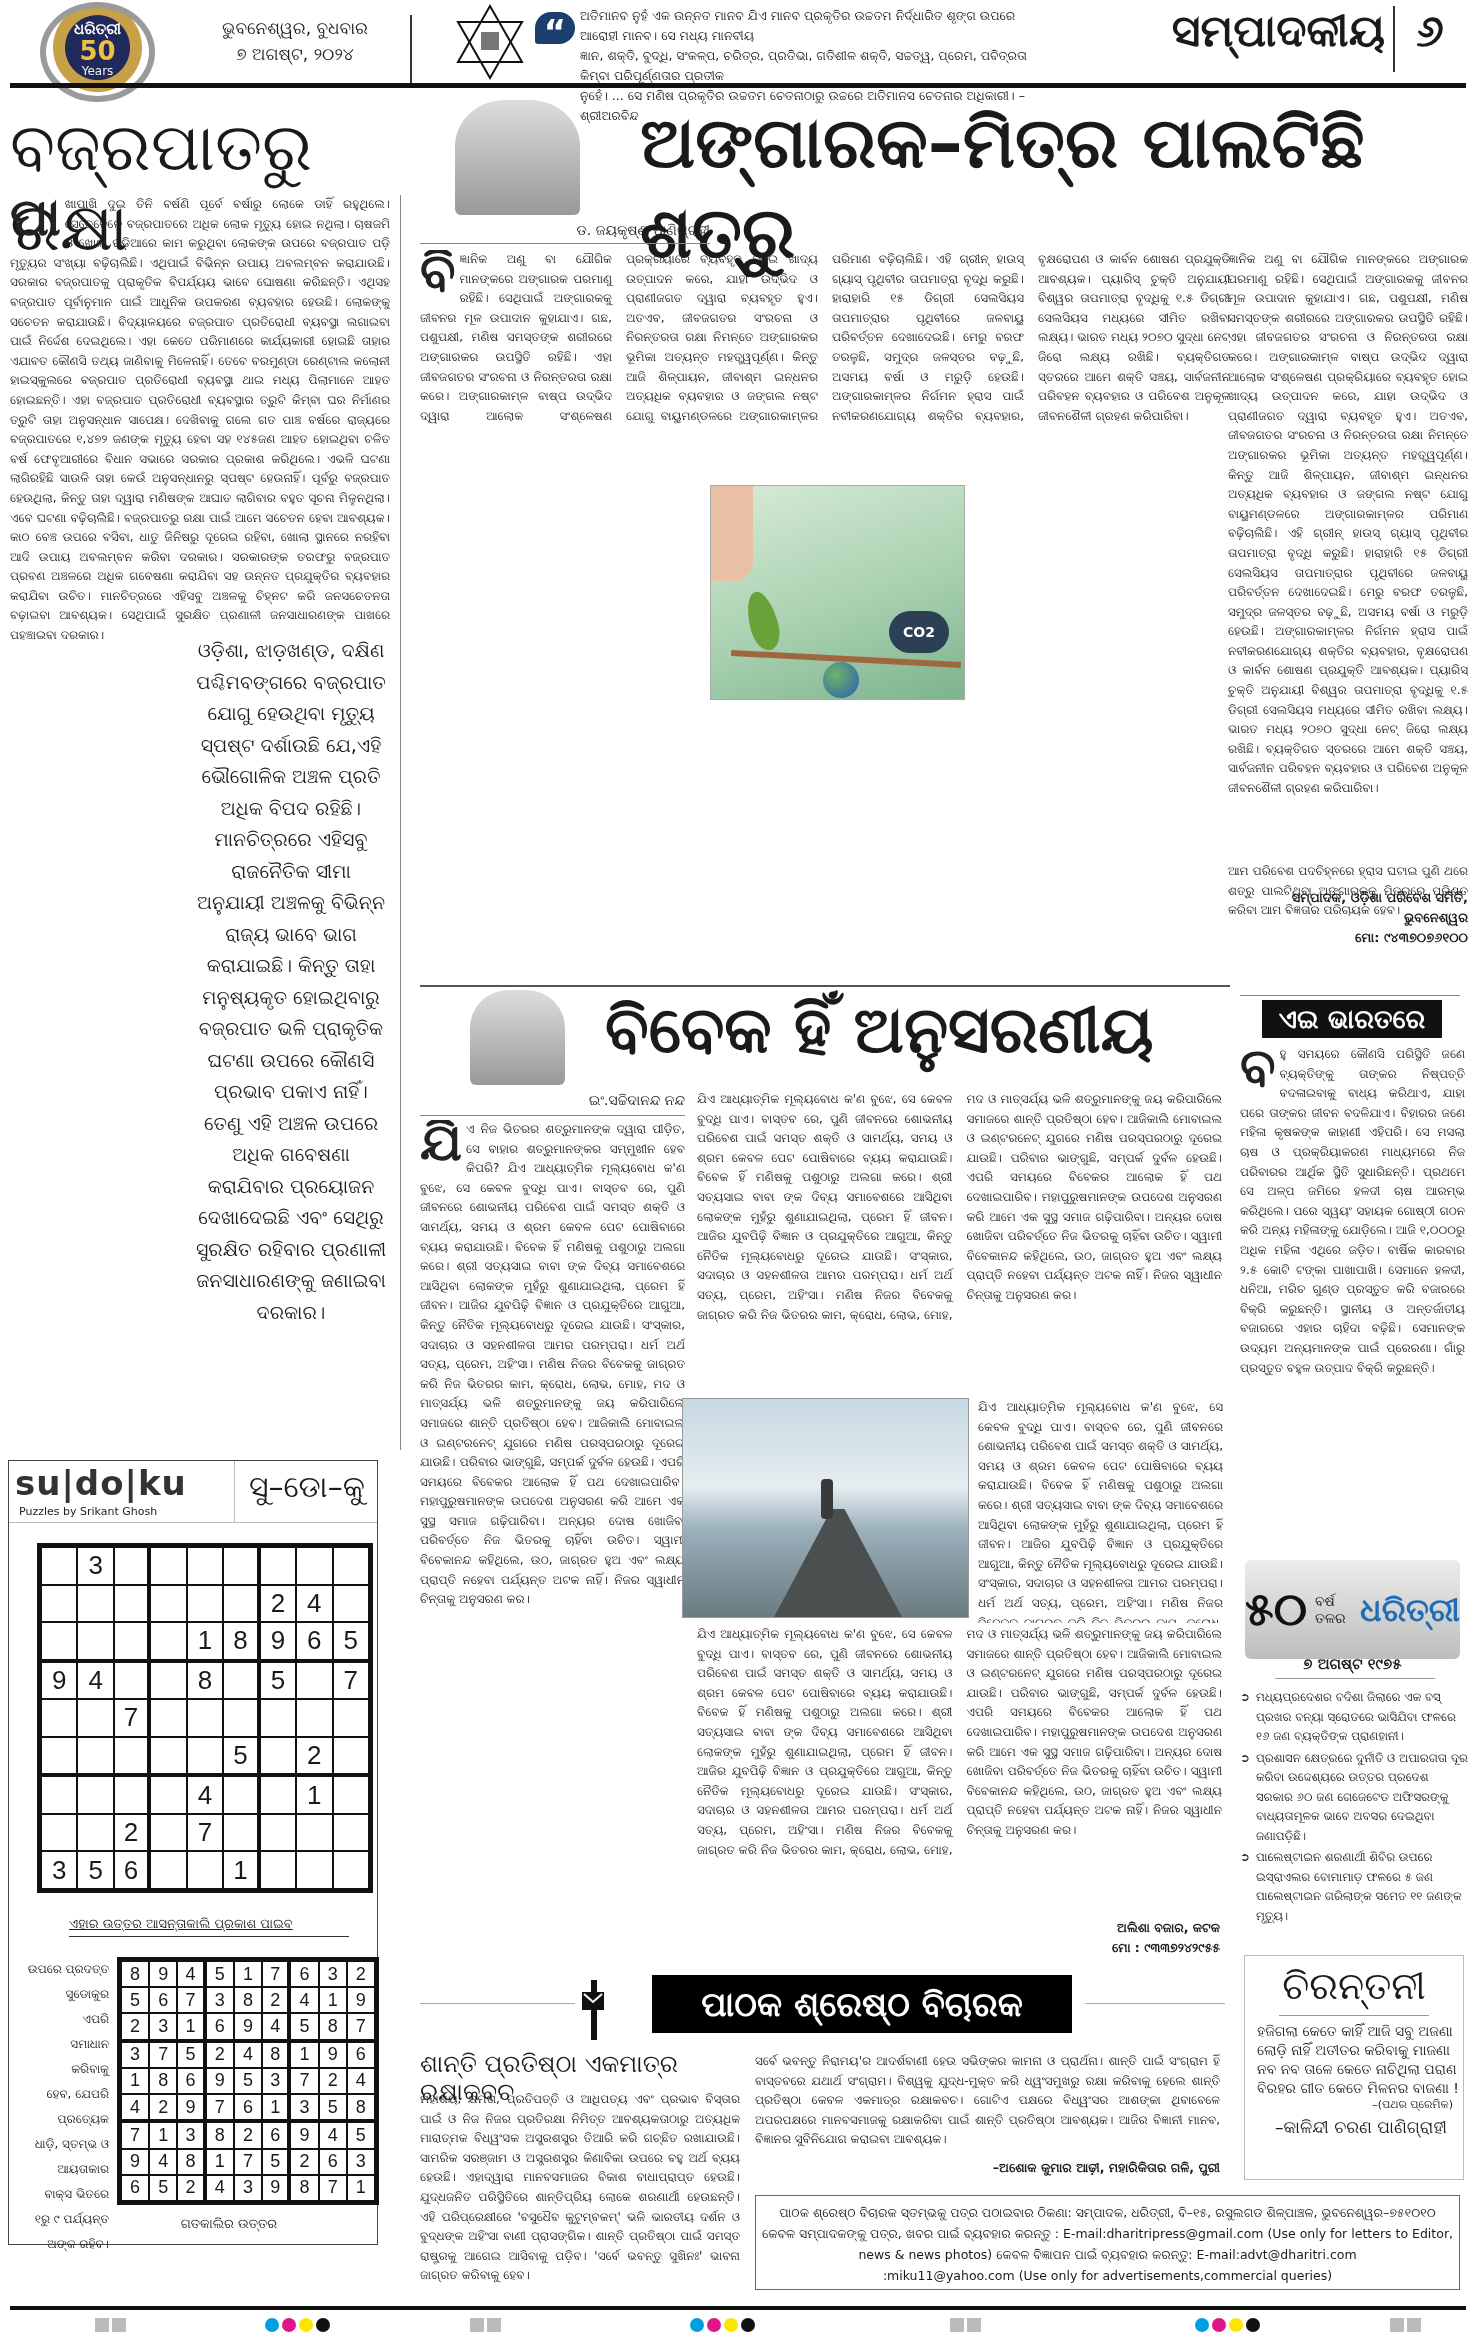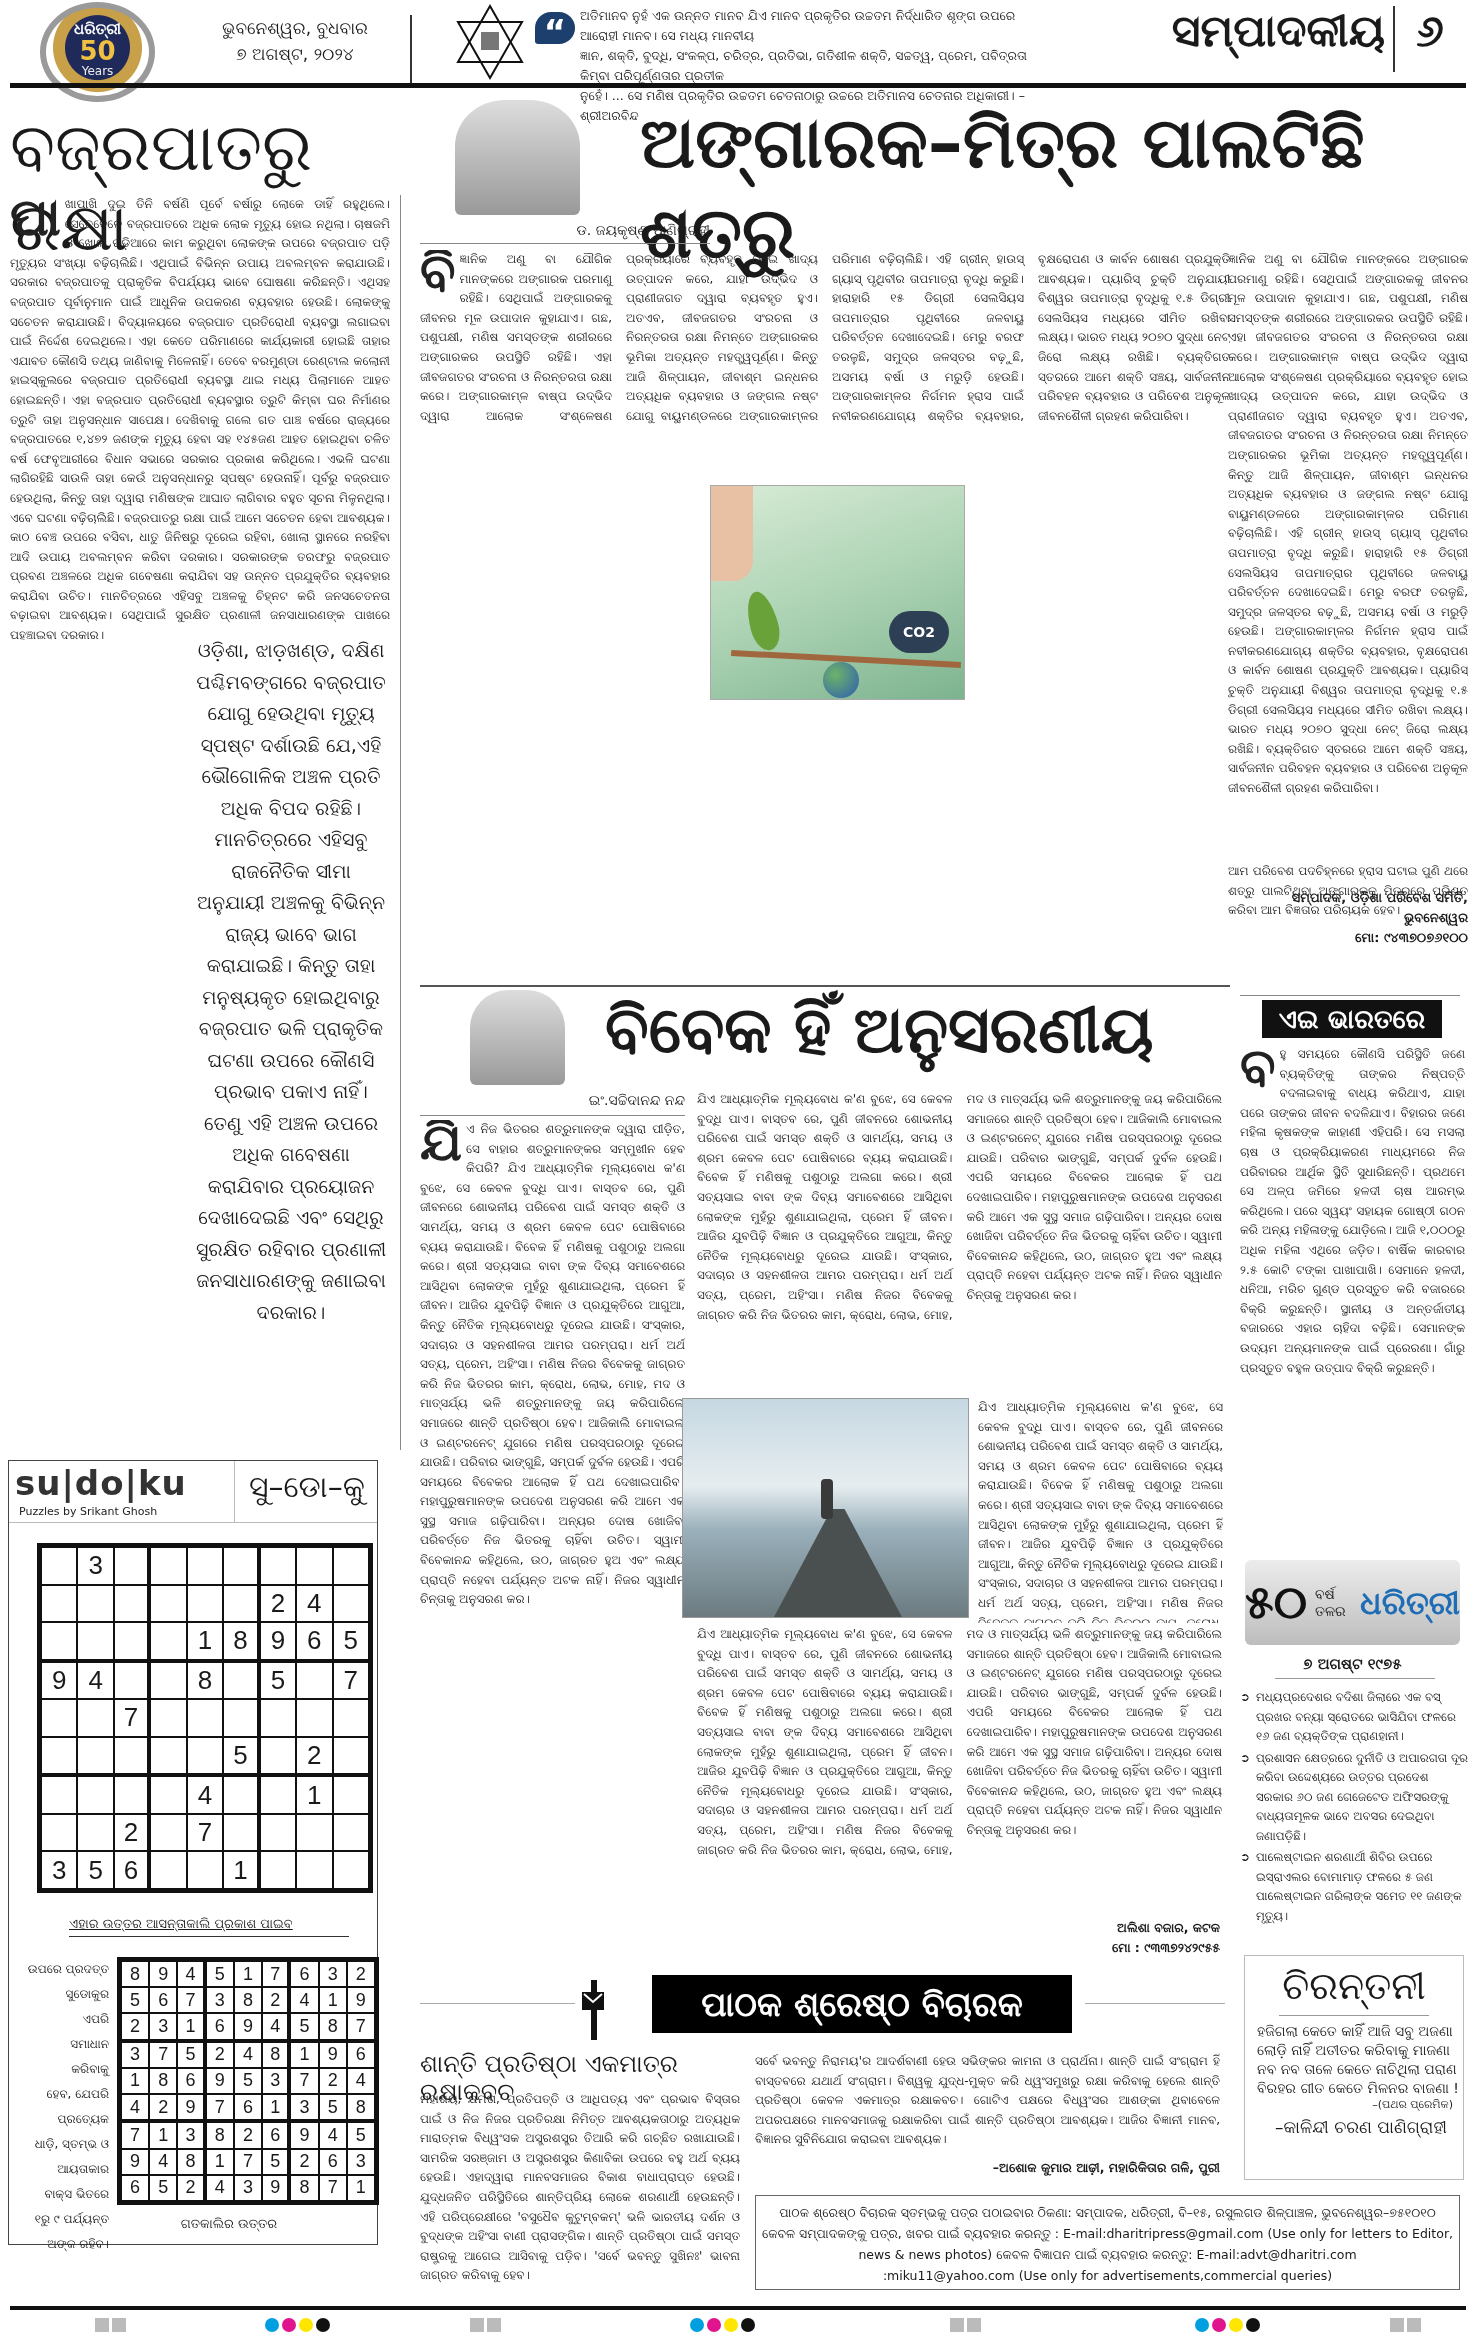--- a/index.html
+++ b/index.html
@@ -49,7 +49,7 @@
 
   
   .ei-title { left: 1262px; top: 1000px; width: 180px; height: 38px; background:#111; color:#fff; font-size: 26px; font-weight:bold; text-align:center; line-height: 38px; }
-  .banner50 { left: 1245px; top: 1560px; width: 215px; height: 85px; background: linear-gradient(180deg,#ececec,#bdbdbd); border-radius: 6px; display:flex; align-items:center; justify-content:center; gap:8px; }
+  .banner50 { left: 1245px; top: 1560px; width: 215px; height: 99px; background: linear-gradient(180deg,#ececec,#bdbdbd); border-radius: 6px; display:flex; align-items:center; justify-content:center; gap:8px; }
   .banner50 .n { font-size: 46px; font-weight: bold; color:#111; }
   .banner50 .t { font-size: 14px; color:#111; }
   .banner50 .b { font-size: 32px; font-weight: bold; color:#1f6db5; }

